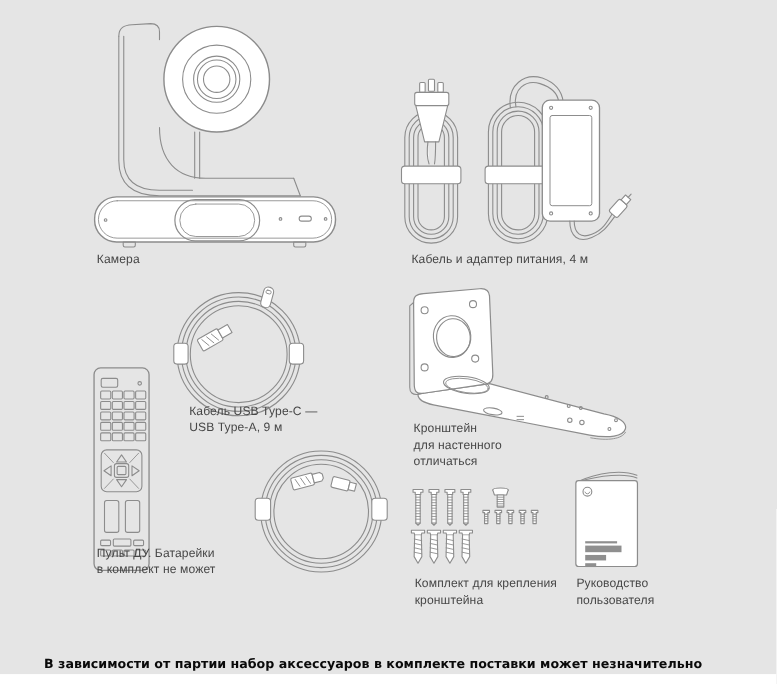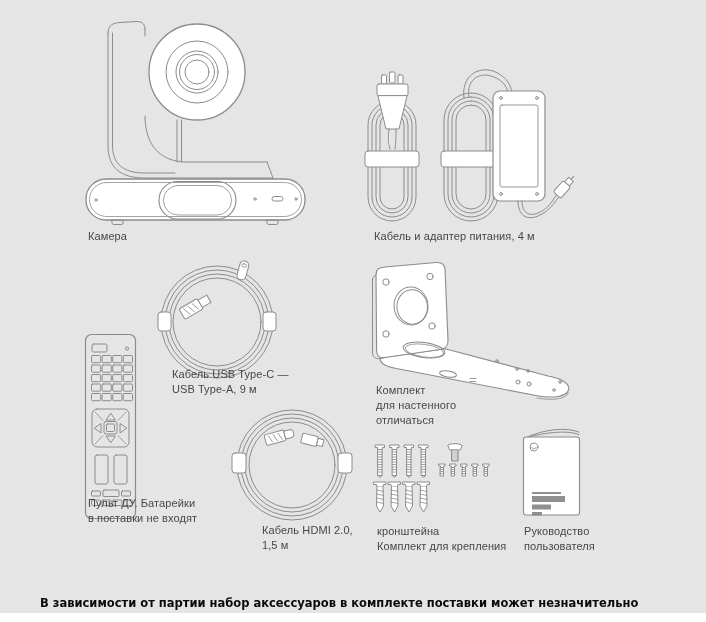--- a/index.html
+++ b/index.html
@@ -235,7 +235,7 @@
     <circle cx="194" cy="122" r="1.3"></circle>
   </svg>
   <div class="label" style="left:376px;top:383px">
-    <div>Комплект</div>
+    <div>Кронштейн</div>
     <div>для настенного</div>
     <div>отличаться</div>
   </div>

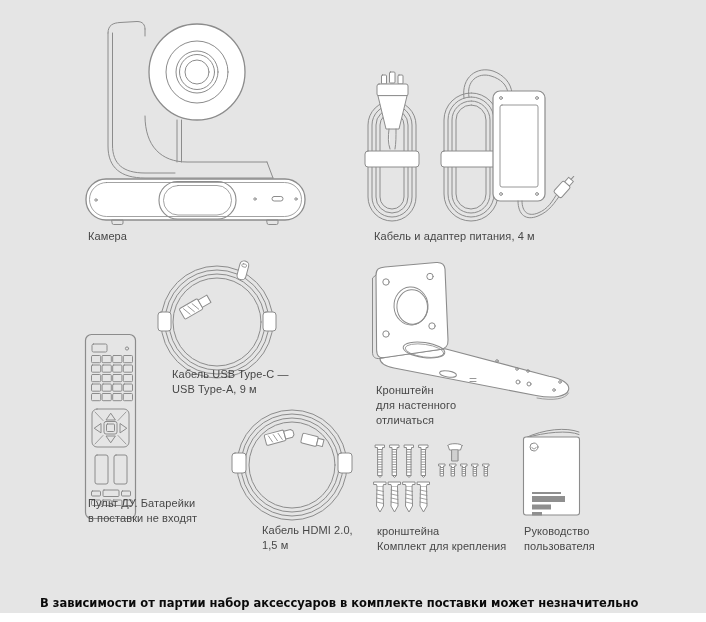--- a/index.html
+++ b/index.html
@@ -181,7 +181,7 @@
   </svg>
   <div class="label" style="left:88px;top:496px">
     <div>Пульт ДУ. Батарейки</div>
-    <div>в поставки не входят</div>
+    <div>в комплект не может</div>
   </div>
 
   <svg class="fig" style="left:228px;top:403px" width="132" height="122" viewBox="0 0 132 122">

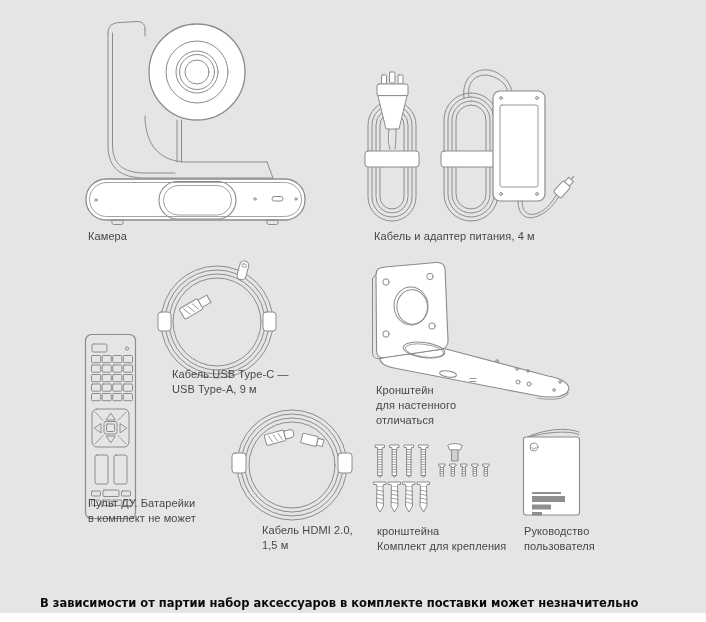--- a/index.html
+++ b/index.html
@@ -201,10 +201,6 @@
       <rect class="wf" x="16" y="1.5" width="6" height="7"></rect>
     </g>
   </svg>
-  <div class="label" style="left:262px;top:523px">
-    <div>Кабель HDMI 2.0,</div>
-    <div>1,5 м</div>
-  </div>
 
   <svg class="fig" style="left:366px;top:260px" width="215" height="148" viewBox="0 0 215 148">
 

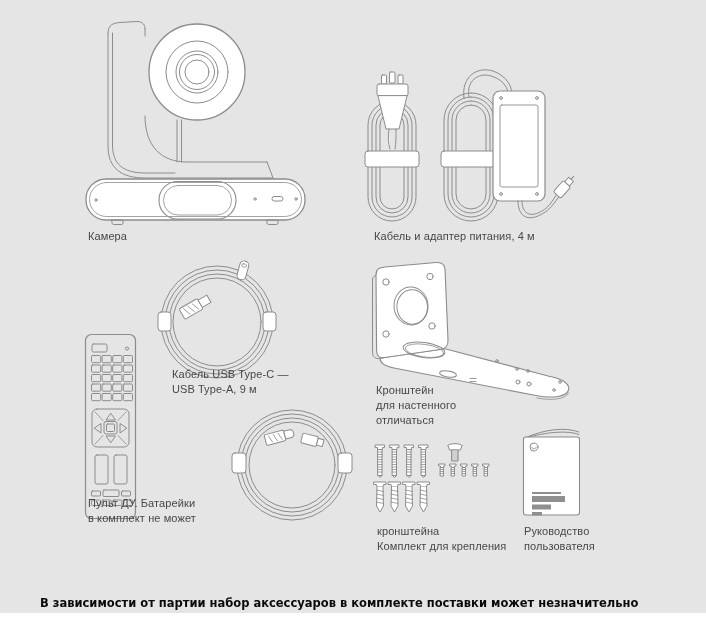--- a/index.html
+++ b/index.html
@@ -282,8 +282,8 @@
     </g>
   </svg>
   <div class="label" style="left:377px;top:524px">
+    <div>Комплект для крепления</div>
     <div>кронштейна</div>
-    <div>Комплект для крепления</div>
   </div>
 
   <svg class="fig" style="left:518px;top:426px" width="70" height="96" viewBox="0 0 70 96">

